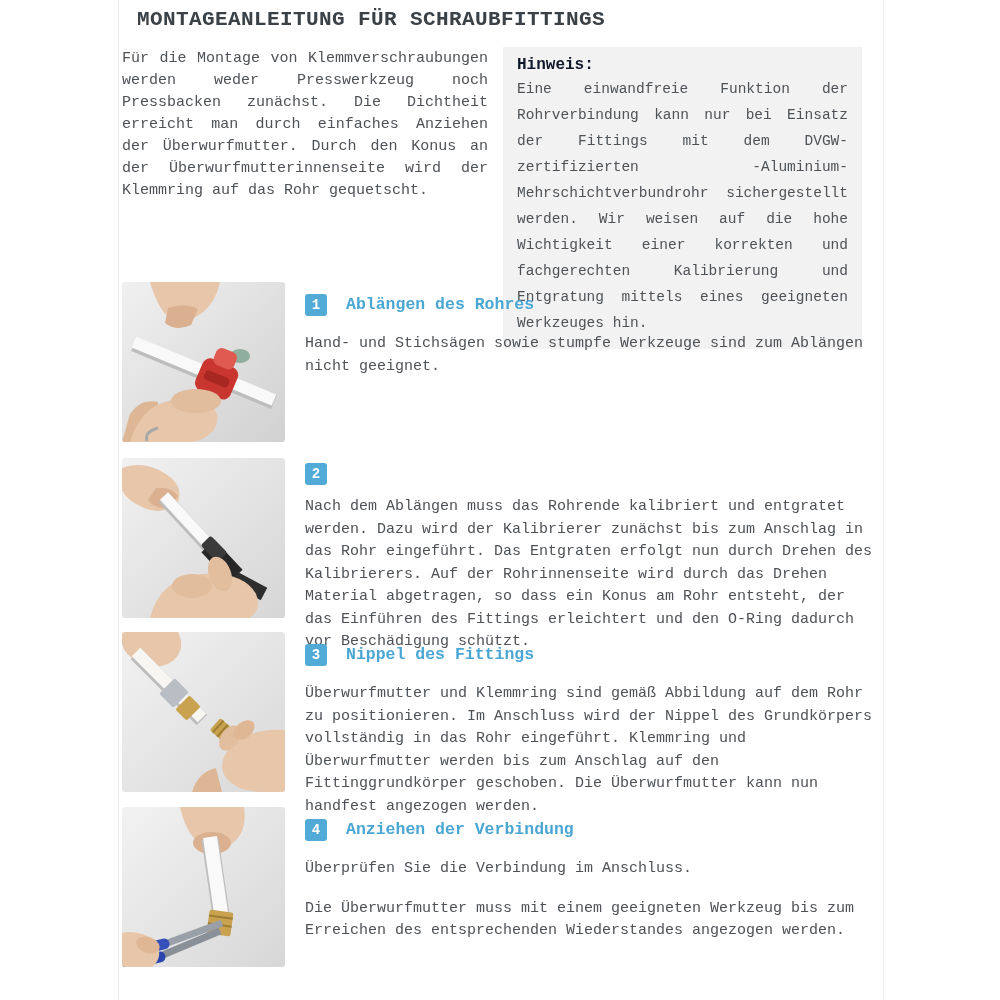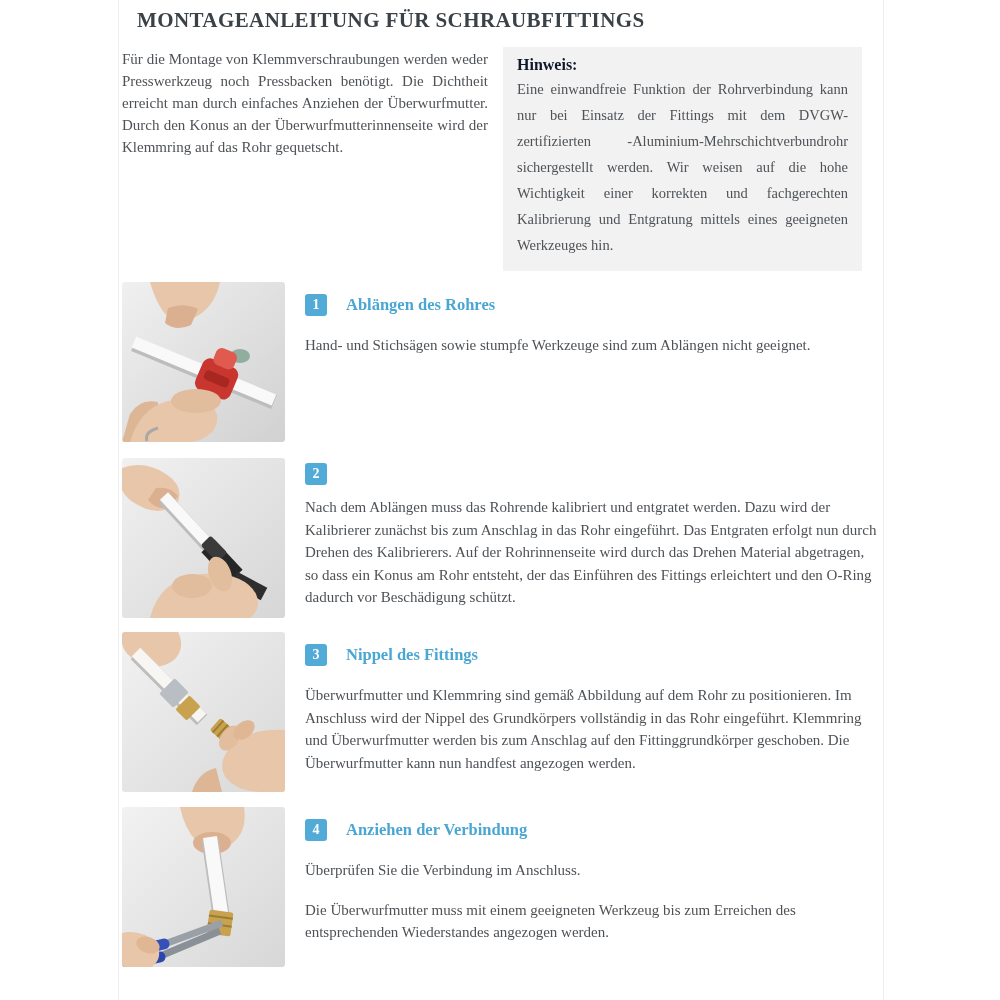--- a/index.html
+++ b/index.html
@@ -6,7 +6,7 @@
   html,body { margin:0; padding:0; background:#ffffff; }
   .page {
     position:relative; width:1000px; height:1000px; background:#ffffff;
-    font-family:Liberation Serif, serif; overflow:hidden;
+    font-family:Liberation Mono, monospace; overflow:hidden;
   }
   .edge-line { position:absolute; top:0; bottom:0; width:1px; background:#ededed; }
   .edge-line.left { left:118px; }

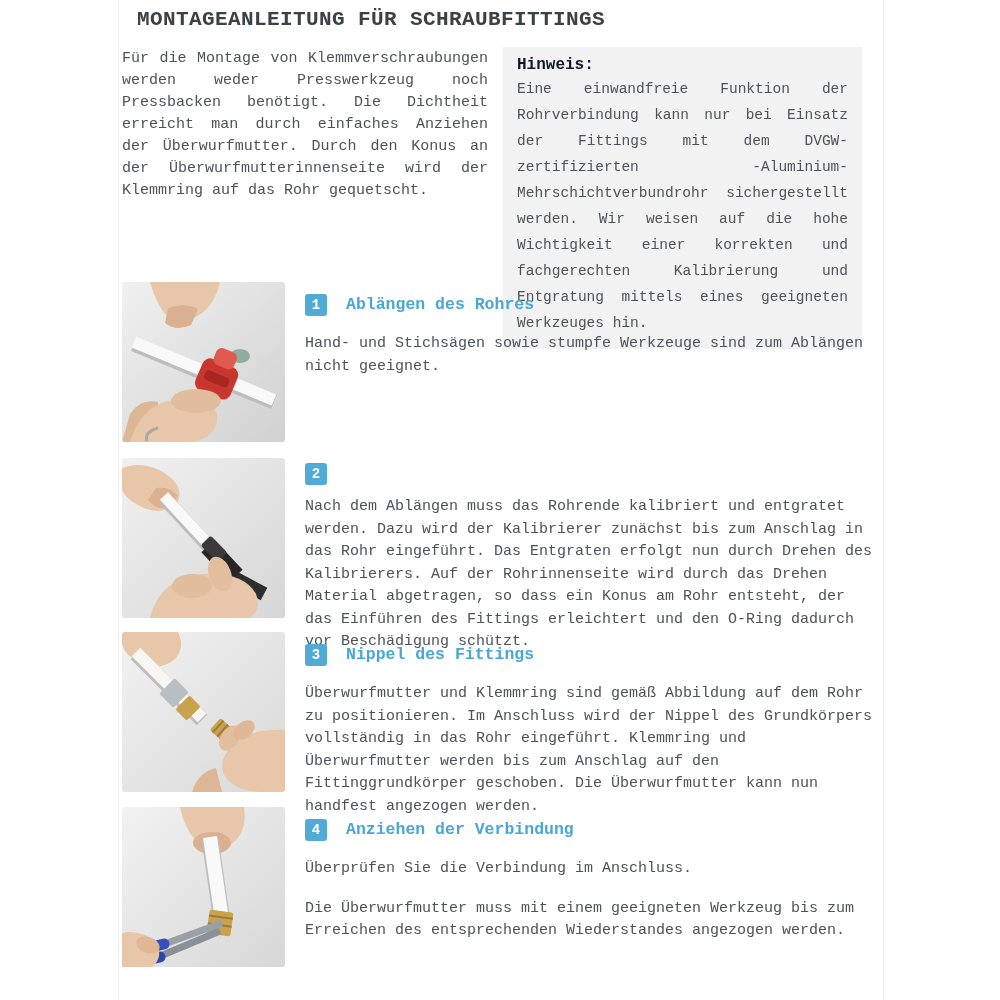--- a/index.html
+++ b/index.html
@@ -52,7 +52,7 @@
 
   <h1 class="page-title">MONTAGEANLEITUNG FÜR SCHRAUBFITTINGS</h1>
 
-  <p class="intro">Für die Montage von Klemmverschraubungen werden weder Presswerkzeug noch Pressbacken benötigt. Die Dichtheit erreicht man durch einfaches Anziehen der Überwurfmutter. Durch den Konus an der Überwurfmutterinnenseite wird der Klemmring auf das Rohr gequetscht.</p>
+  <p class="intro">Für die Montage von Klemmverschraubungen werden weder Presswerkzeug noch Pressbacken zunächst. Die Dichtheit erreicht man durch einfaches Anziehen der Überwurfmutter. Durch den Konus an der Überwurfmutterinnenseite wird der Klemmring auf das Rohr gequetscht.</p>
 
   <div class="note-box">
     <p class="note-label">Hinweis:</p>

